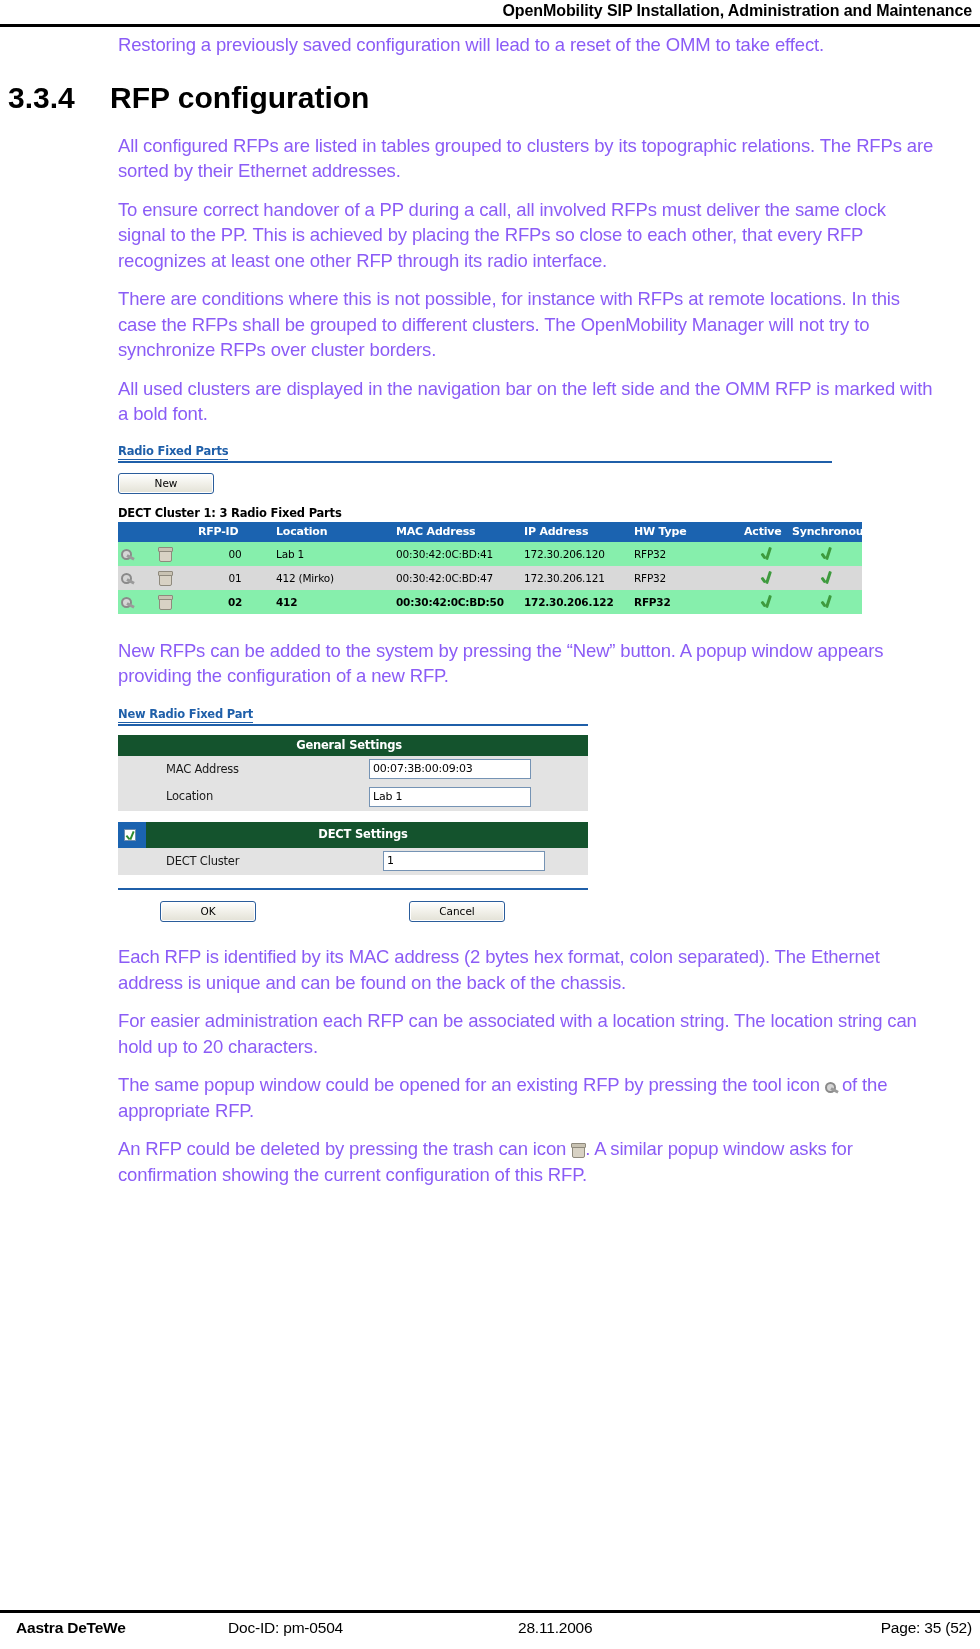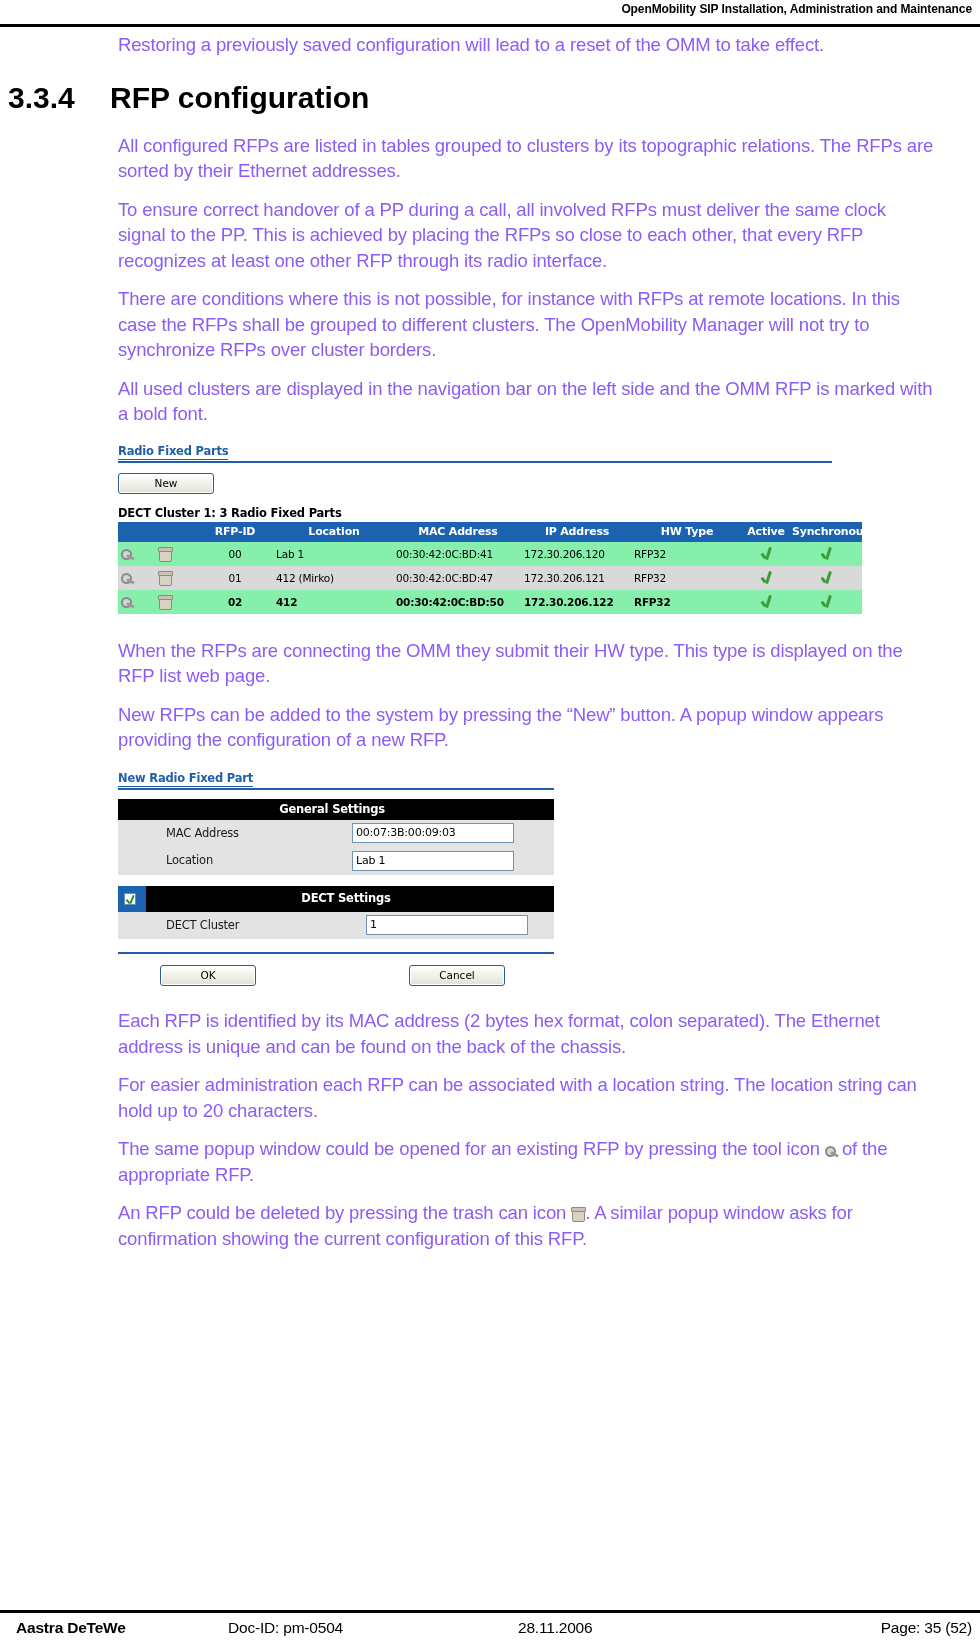--- a/index.html
+++ b/index.html
@@ -21,7 +21,7 @@
     height: 26px;
     padding: 2px 8px 0 0;
     text-align: right;
-    font-size: 12px;
+    font-size: 16px;
     font-weight: bold;
     letter-spacing: -0.1px;
     white-space: nowrap;

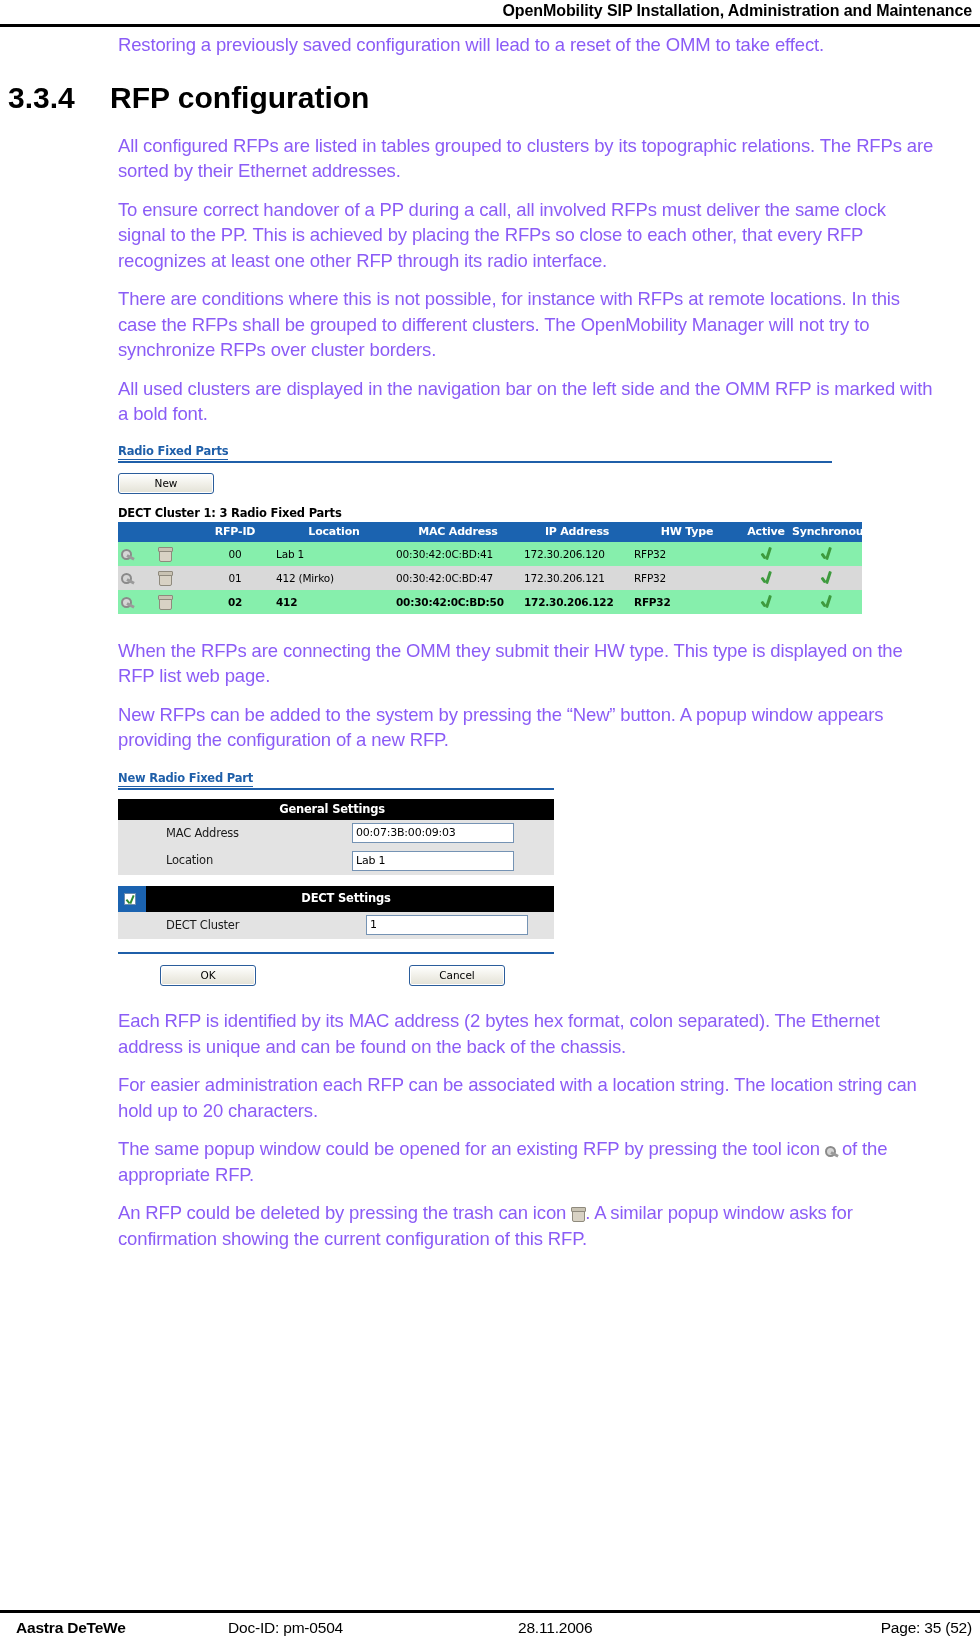--- a/index.html
+++ b/index.html
@@ -128,7 +128,7 @@
     color: #ffffff;
     font-weight: bold;
     font-size: 11px;
-    text-align: center;
+    text-align: left;
     padding: 3px 2px 4px 2px;
     letter-spacing: -0.2px;
     white-space: nowrap;

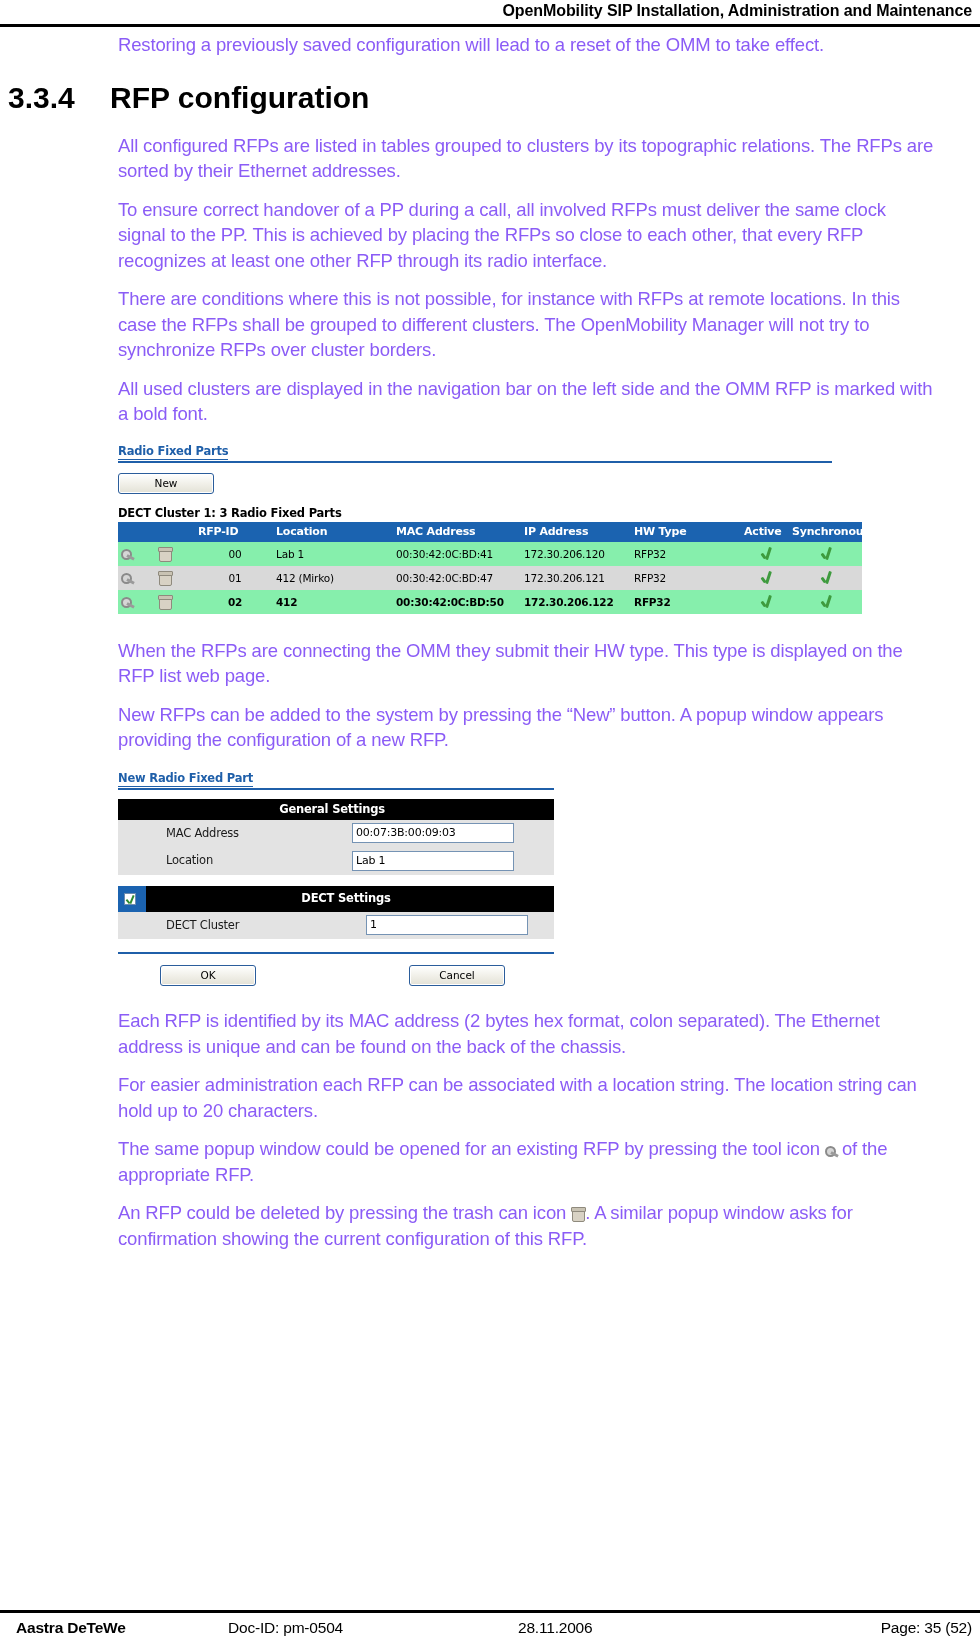--- a/index.html
+++ b/index.html
@@ -431,7 +431,6 @@
 
   <div style="height:20px"></div>
 
-  <p class="body-text">When the RFPs are connecting the OMM they submit their HW type. This type is displayed on the RFP list web page.</p>
   <p class="body-text">New RFPs can be added to the system by pressing the “New” button. A popup window appears providing the configuration of a new RFP.</p>
 
   <div class="shot shot-new">

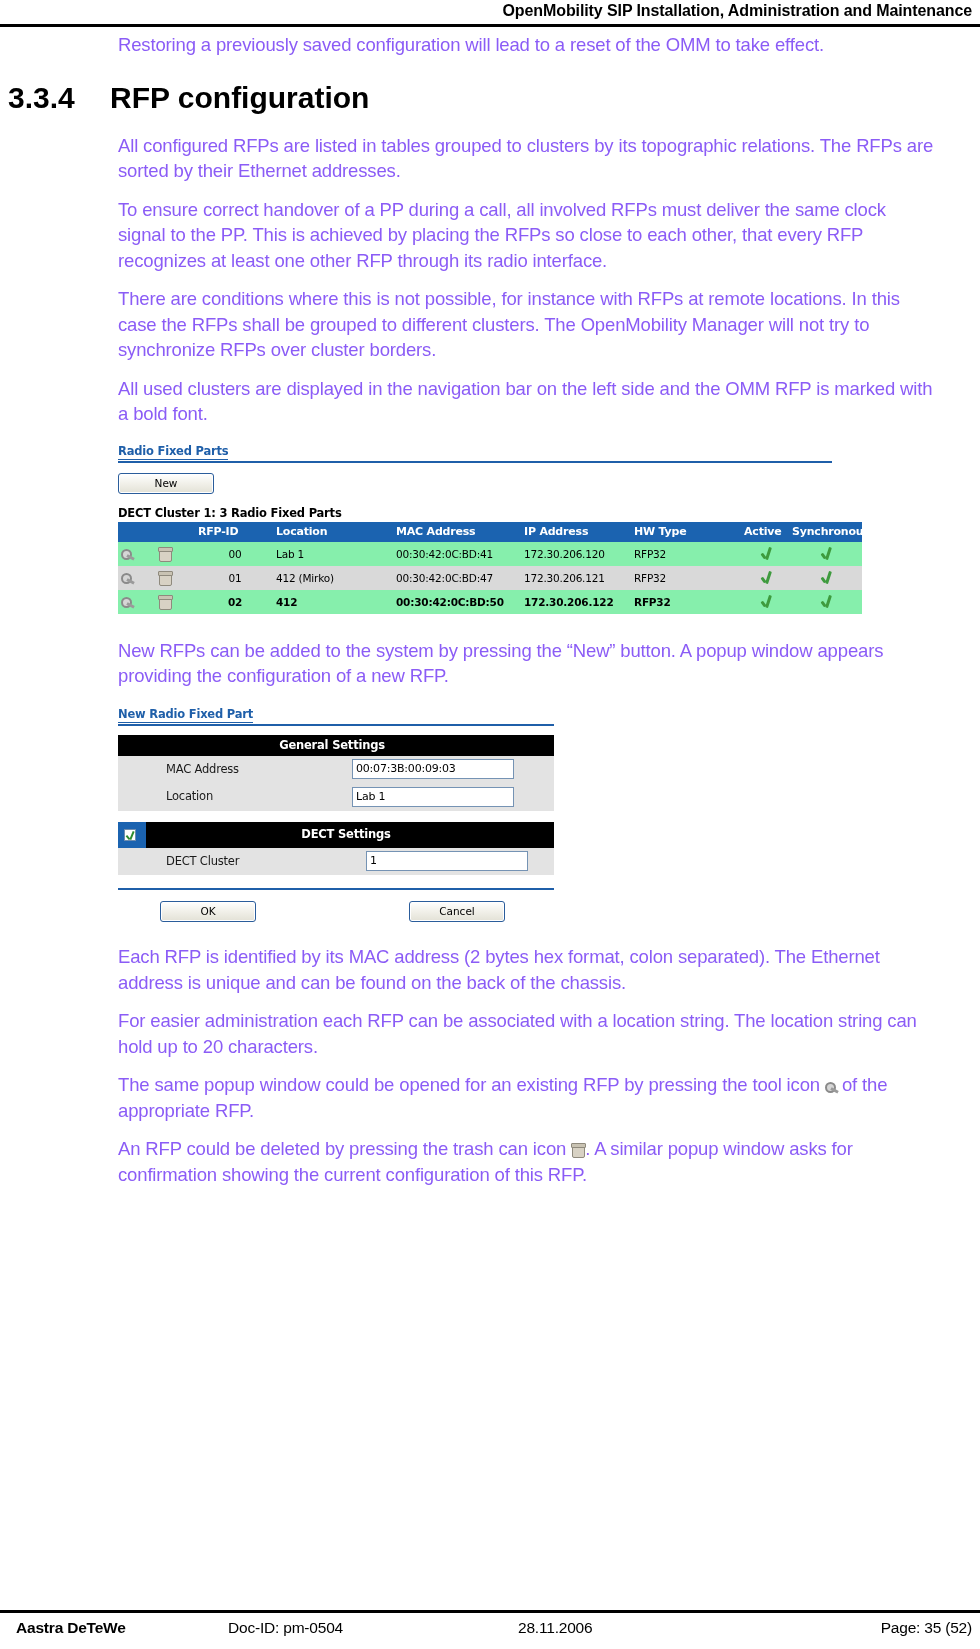--- a/index.html
+++ b/index.html
@@ -238,7 +238,7 @@
   }
 
   
-  .shot-new { width: 436px; margin-top: 14px; margin-bottom: 6px; }
+  .shot-new { width: 470px; margin-top: 14px; margin-bottom: 6px; }
 
   table.form-table {
     border-collapse: collapse;

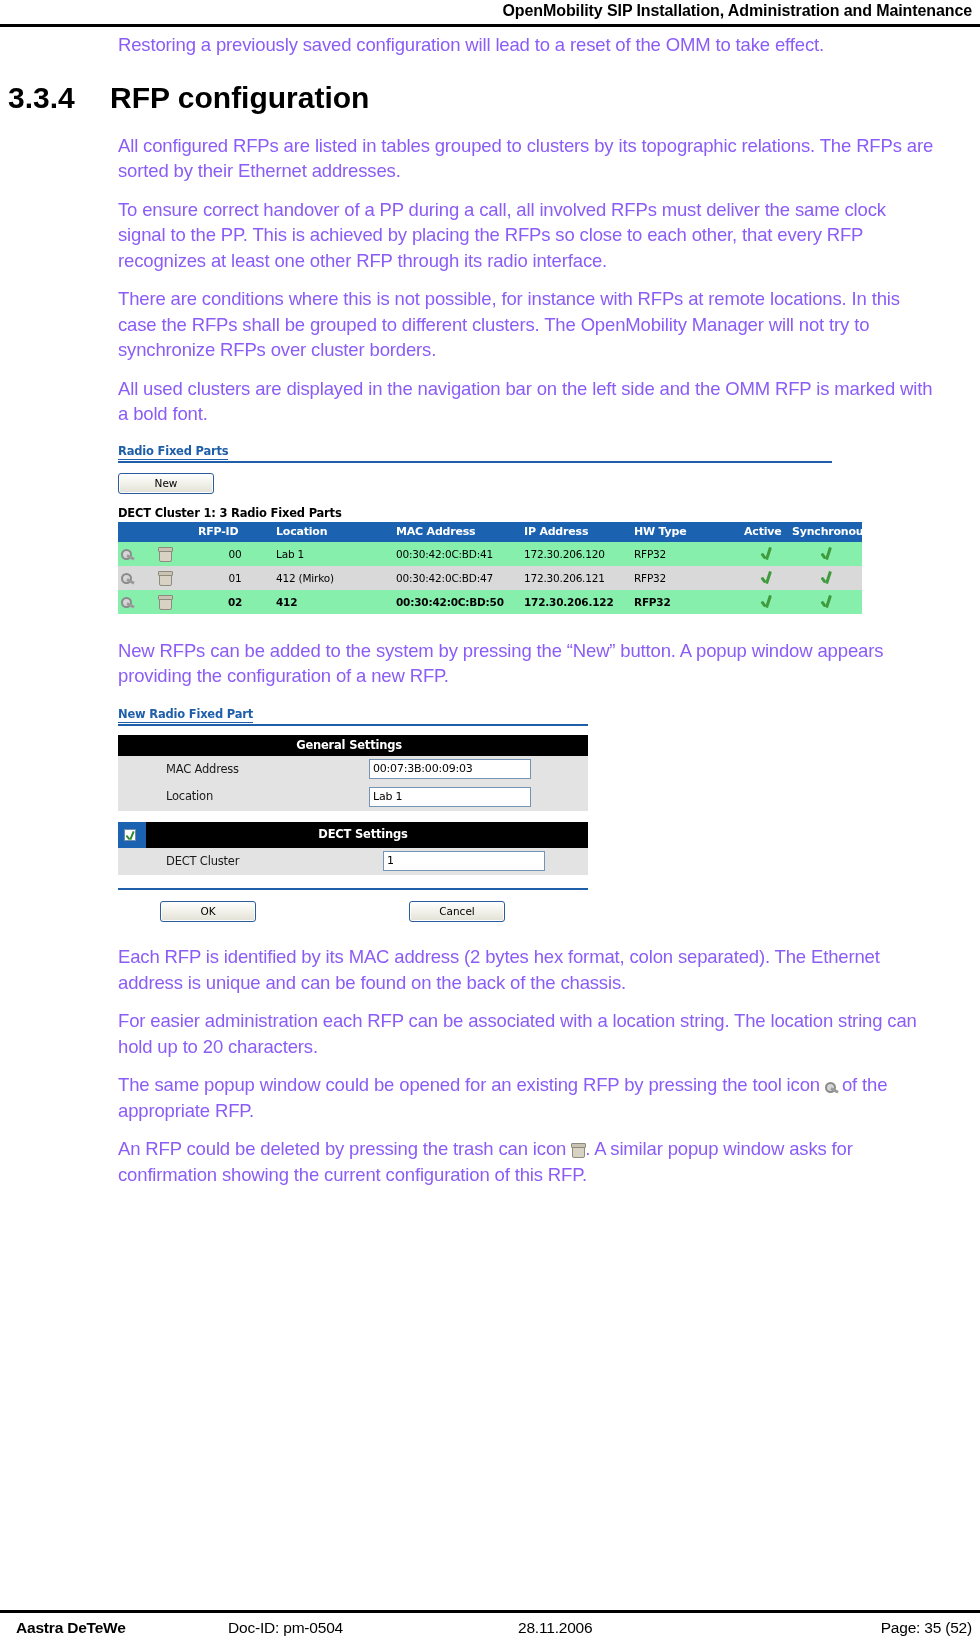--- a/index.html
+++ b/index.html
@@ -247,7 +247,7 @@
     margin-bottom: 11px;
   }
   table.form-table th.form-hdr {
-    background: #000000;
+    background: #14532d;
     color: #ffffff;
     font-size: 11.5px;
     font-weight: bold;

